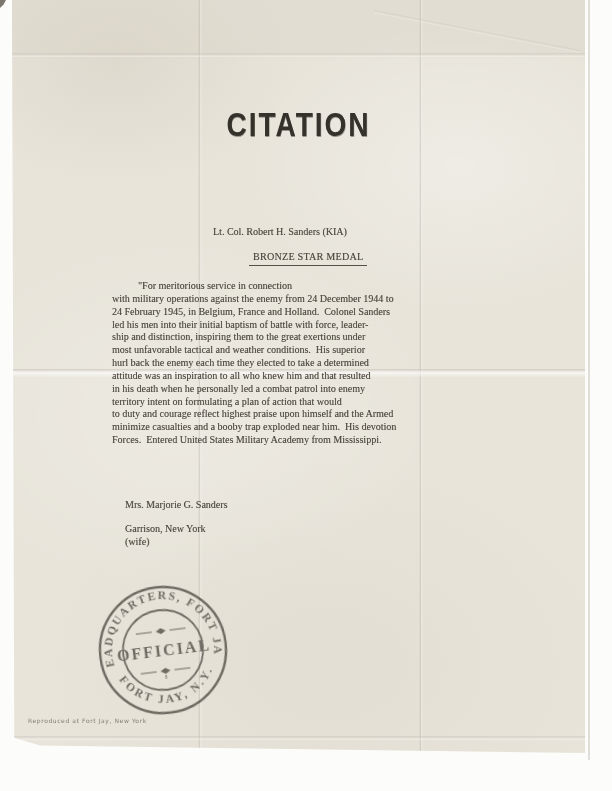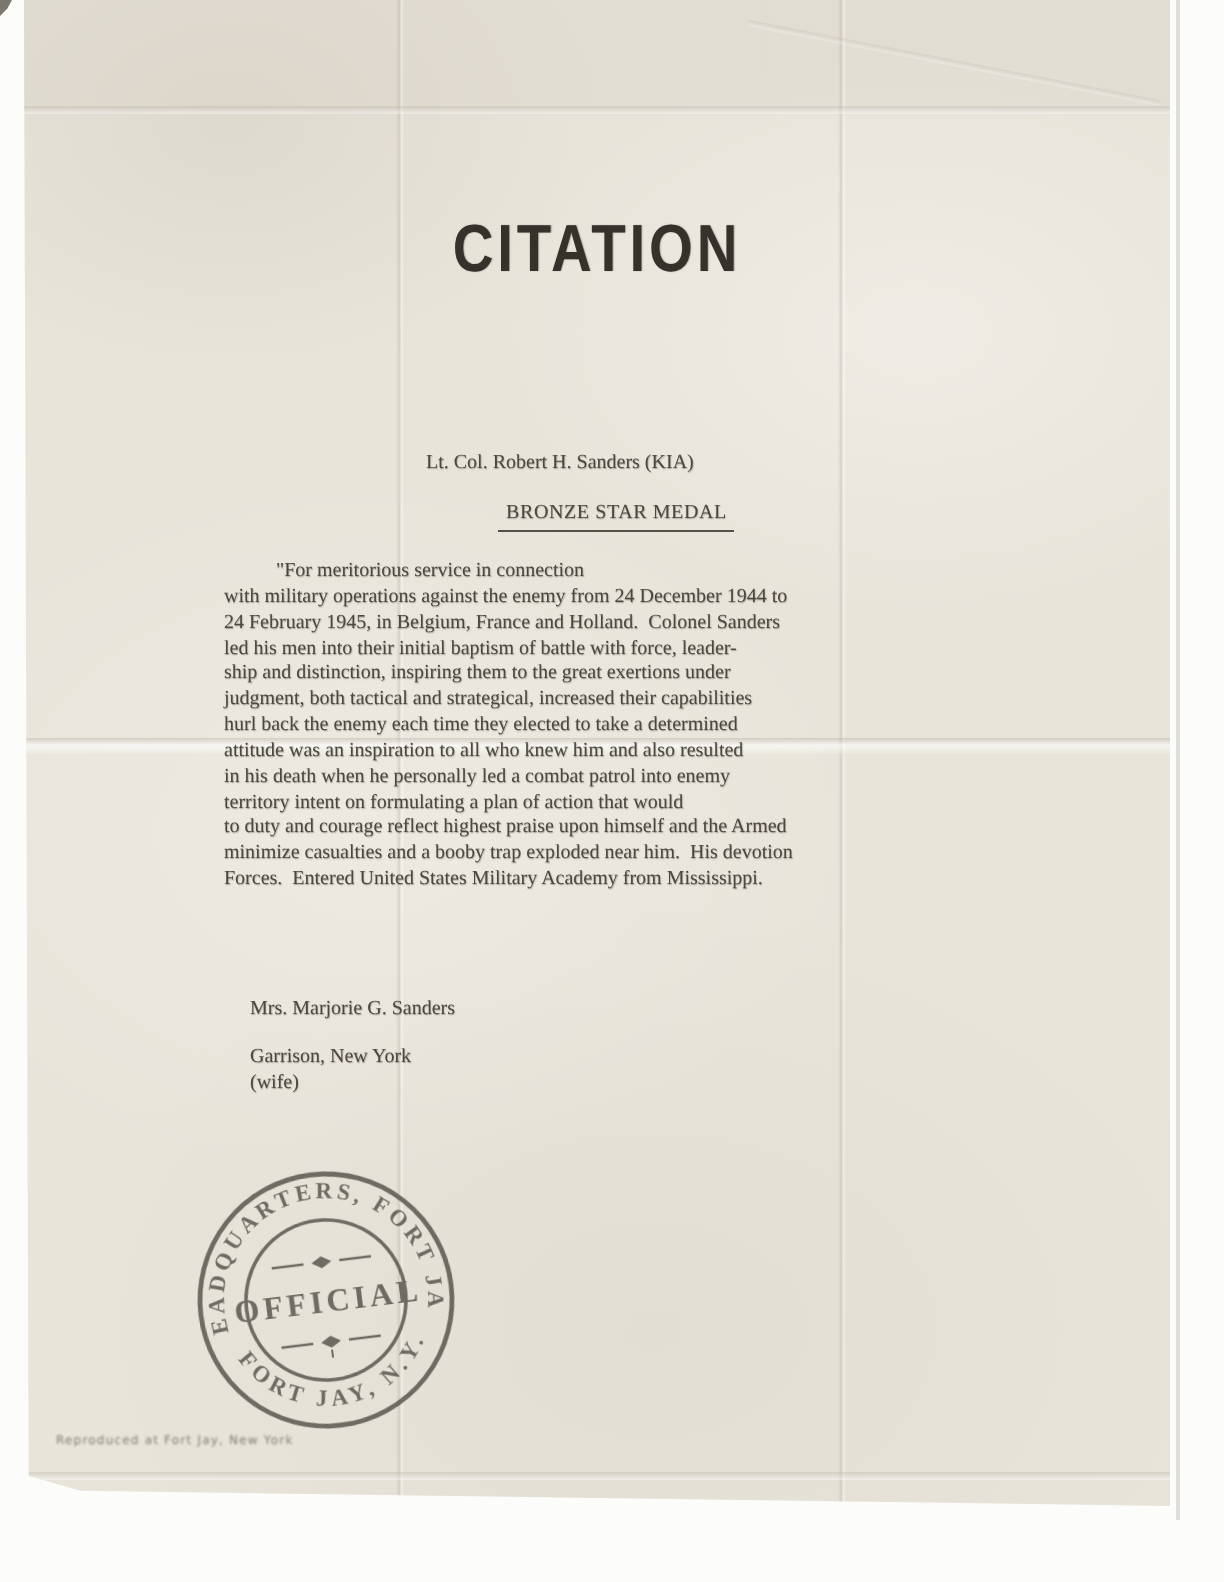--- a/index.html
+++ b/index.html
@@ -105,6 +105,7 @@
       <div class="tw body-line">24 February 1945, in Belgium, France and Holland.  Colonel Sanders</div>
       <div class="tw body-line">led his men into their initial baptism of battle with force, leader-</div>
       <div class="tw body-line">ship and distinction, inspiring them to the great exertions under</div>
+      <div class="tw body-line">most unfavorable tactical and weather conditions.  His superior</div>
       <div class="tw body-line">judgment, both tactical and strategical, increased their capabilities</div>
       <div class="tw body-line">hurl back the enemy each time they elected to take a determined</div>
       <div class="tw body-line">attitude was an inspiration to all who knew him and also resulted</div>

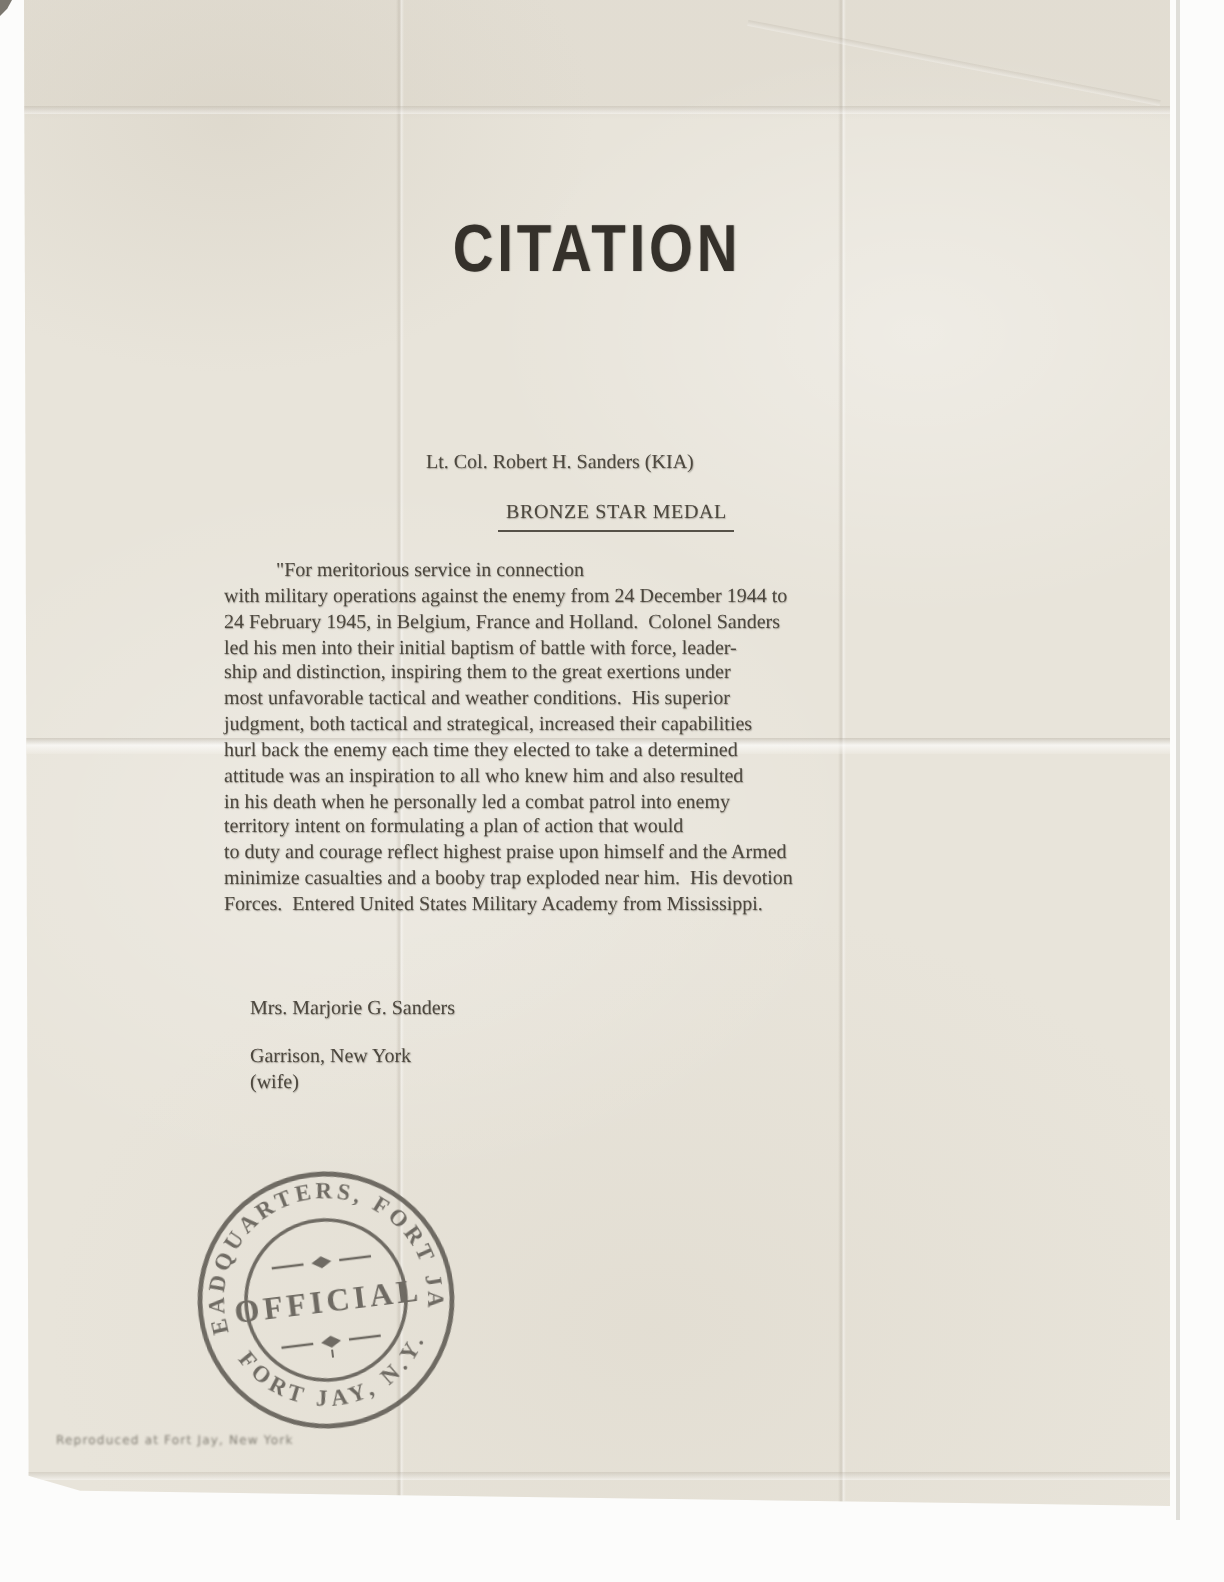--- a/index.html
+++ b/index.html
@@ -106,7 +106,6 @@
       <div class="tw body-line">led his men into their initial baptism of battle with force, leader-</div>
       <div class="tw body-line">ship and distinction, inspiring them to the great exertions under</div>
       <div class="tw body-line">most unfavorable tactical and weather conditions.  His superior</div>
-      <div class="tw body-line">judgment, both tactical and strategical, increased their capabilities</div>
       <div class="tw body-line">hurl back the enemy each time they elected to take a determined</div>
       <div class="tw body-line">attitude was an inspiration to all who knew him and also resulted</div>
       <div class="tw body-line">in his death when he personally led a combat patrol into enemy</div>

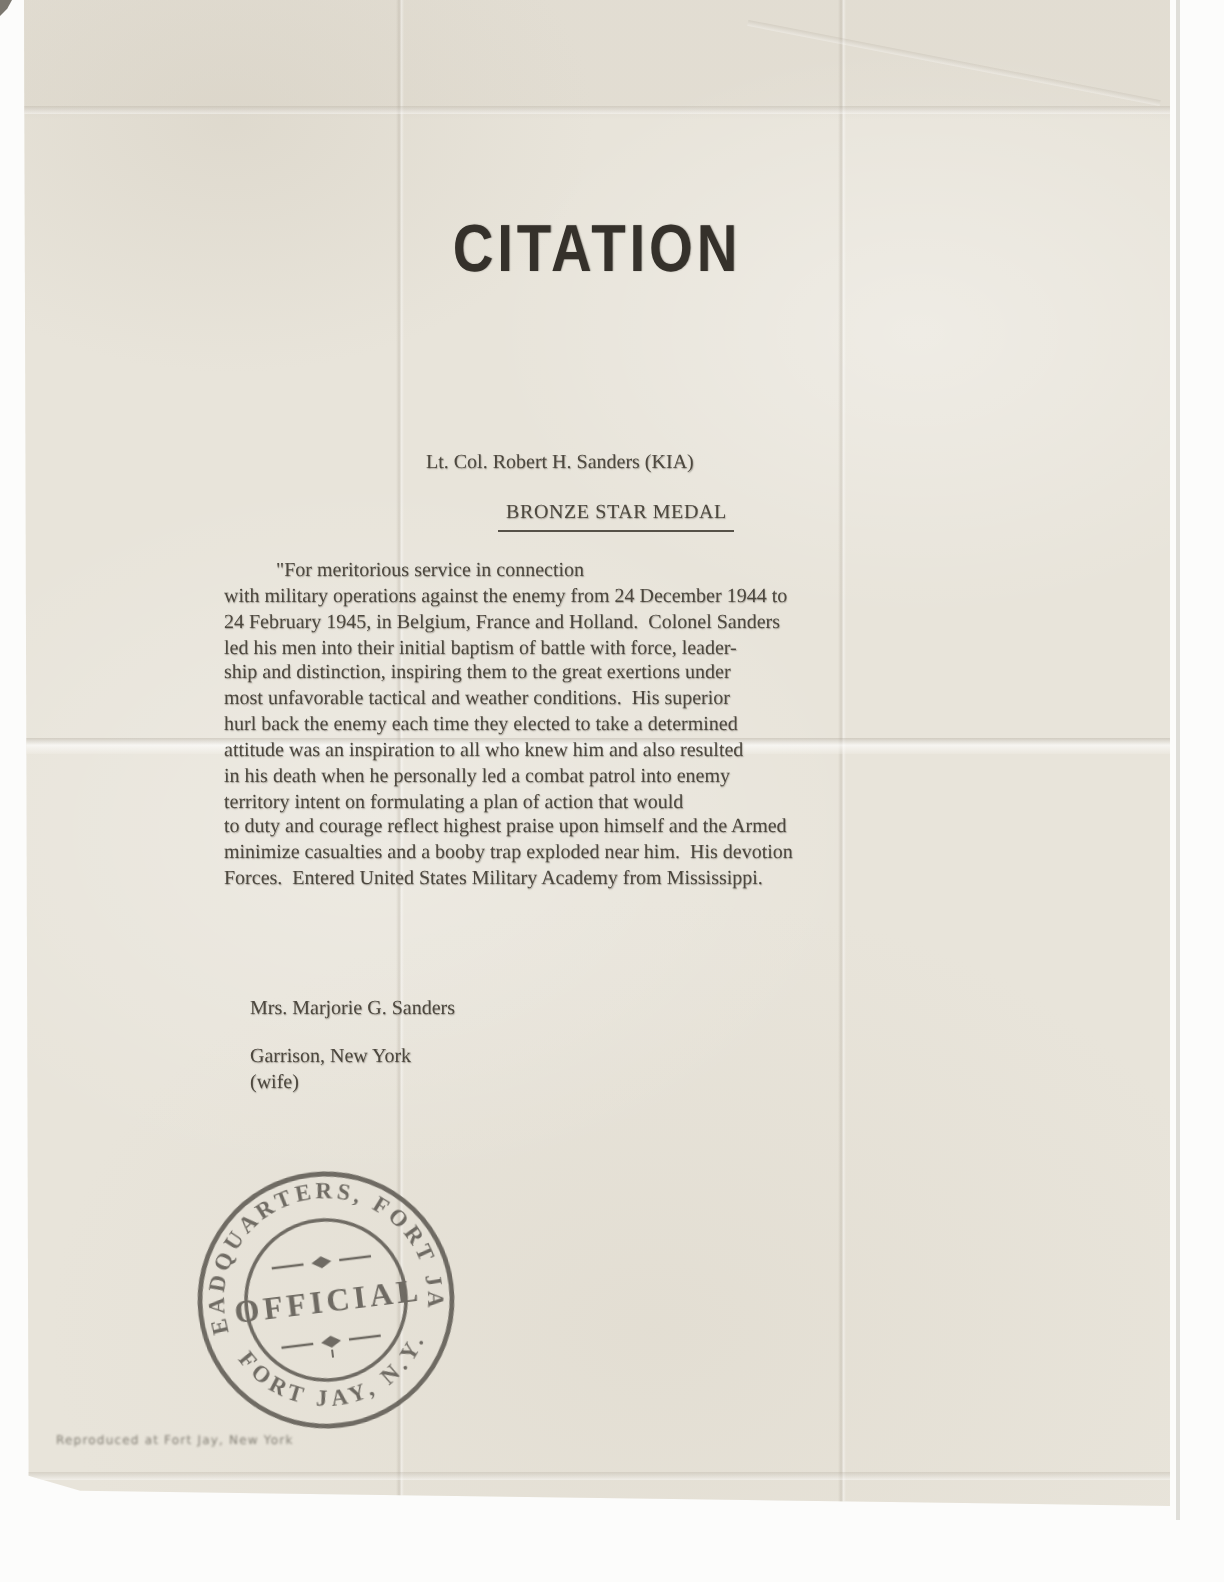--- a/index.html
+++ b/index.html
@@ -107,7 +107,7 @@
       <div class="tw body-line">ship and distinction, inspiring them to the great exertions under</div>
       <div class="tw body-line">most unfavorable tactical and weather conditions.  His superior</div>
       <div class="tw body-line">hurl back the enemy each time they elected to take a determined</div>
-      <div class="tw body-line">attitude was an inspiration to all who knew him and also resulted</div>
+      <div class="tw body-line">attitude was an inspiration to all who knew him and that resulted</div>
       <div class="tw body-line">in his death when he personally led a combat patrol into enemy</div>
       <div class="tw body-line">territory intent on formulating a plan of action that would</div>
       <div class="tw body-line">to duty and courage reflect highest praise upon himself and the Armed</div>

